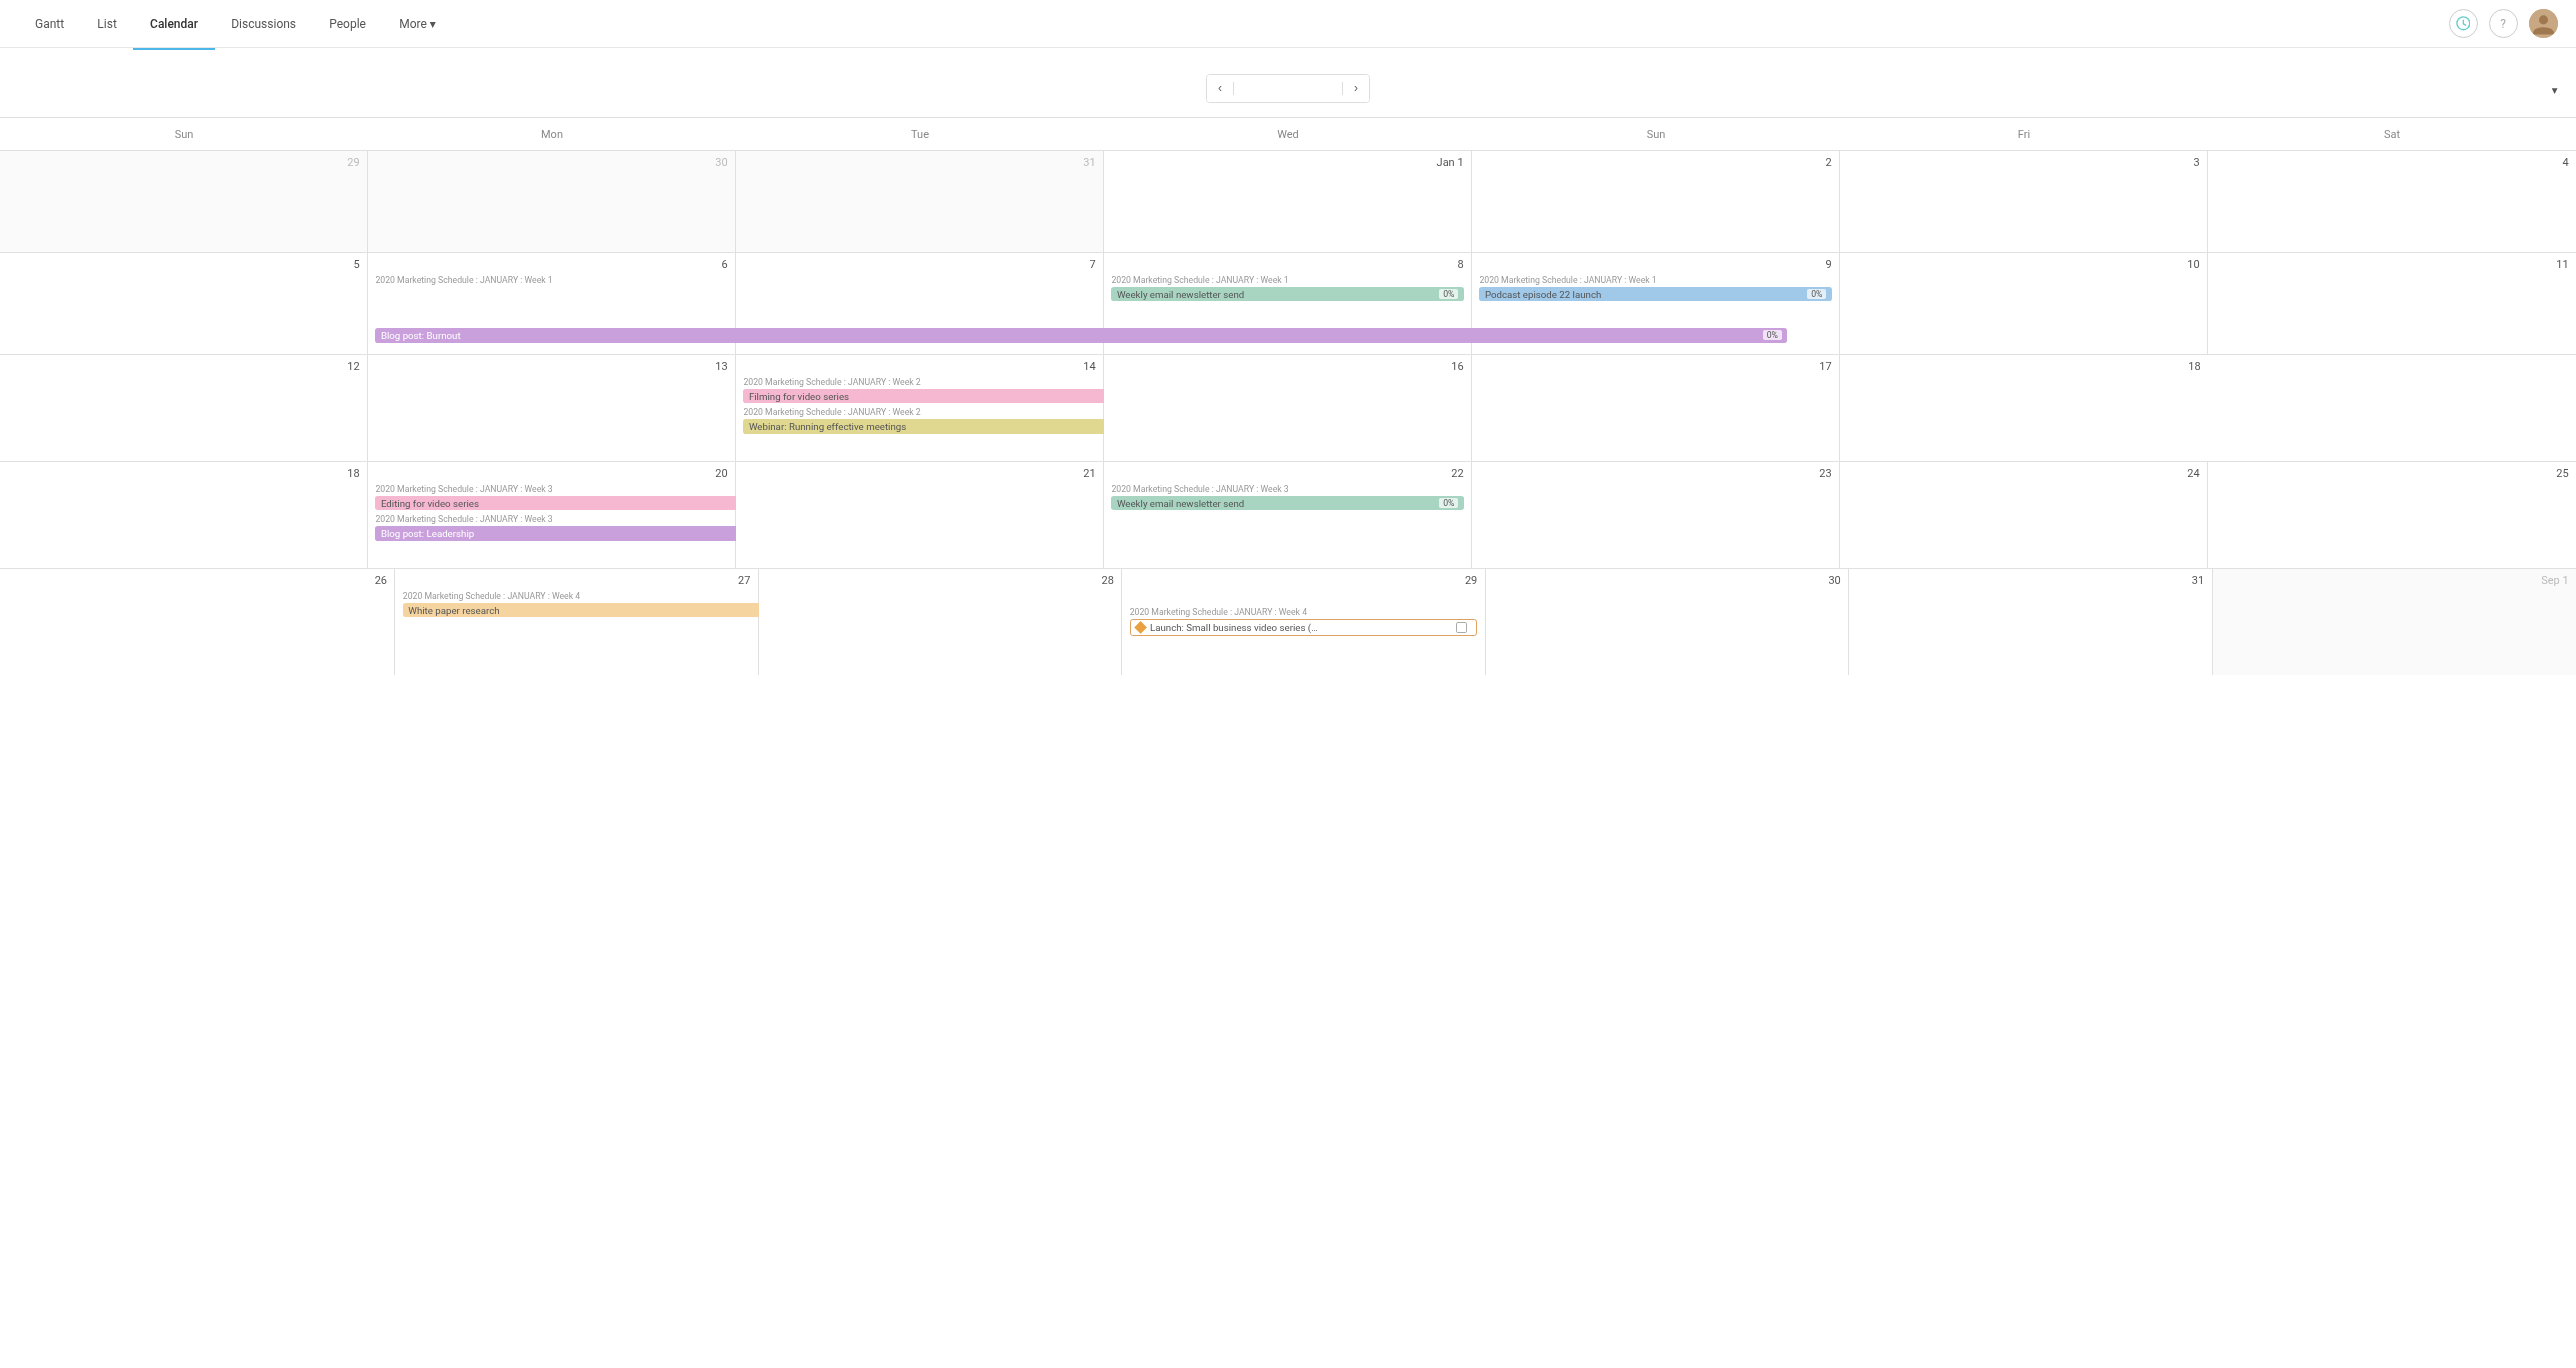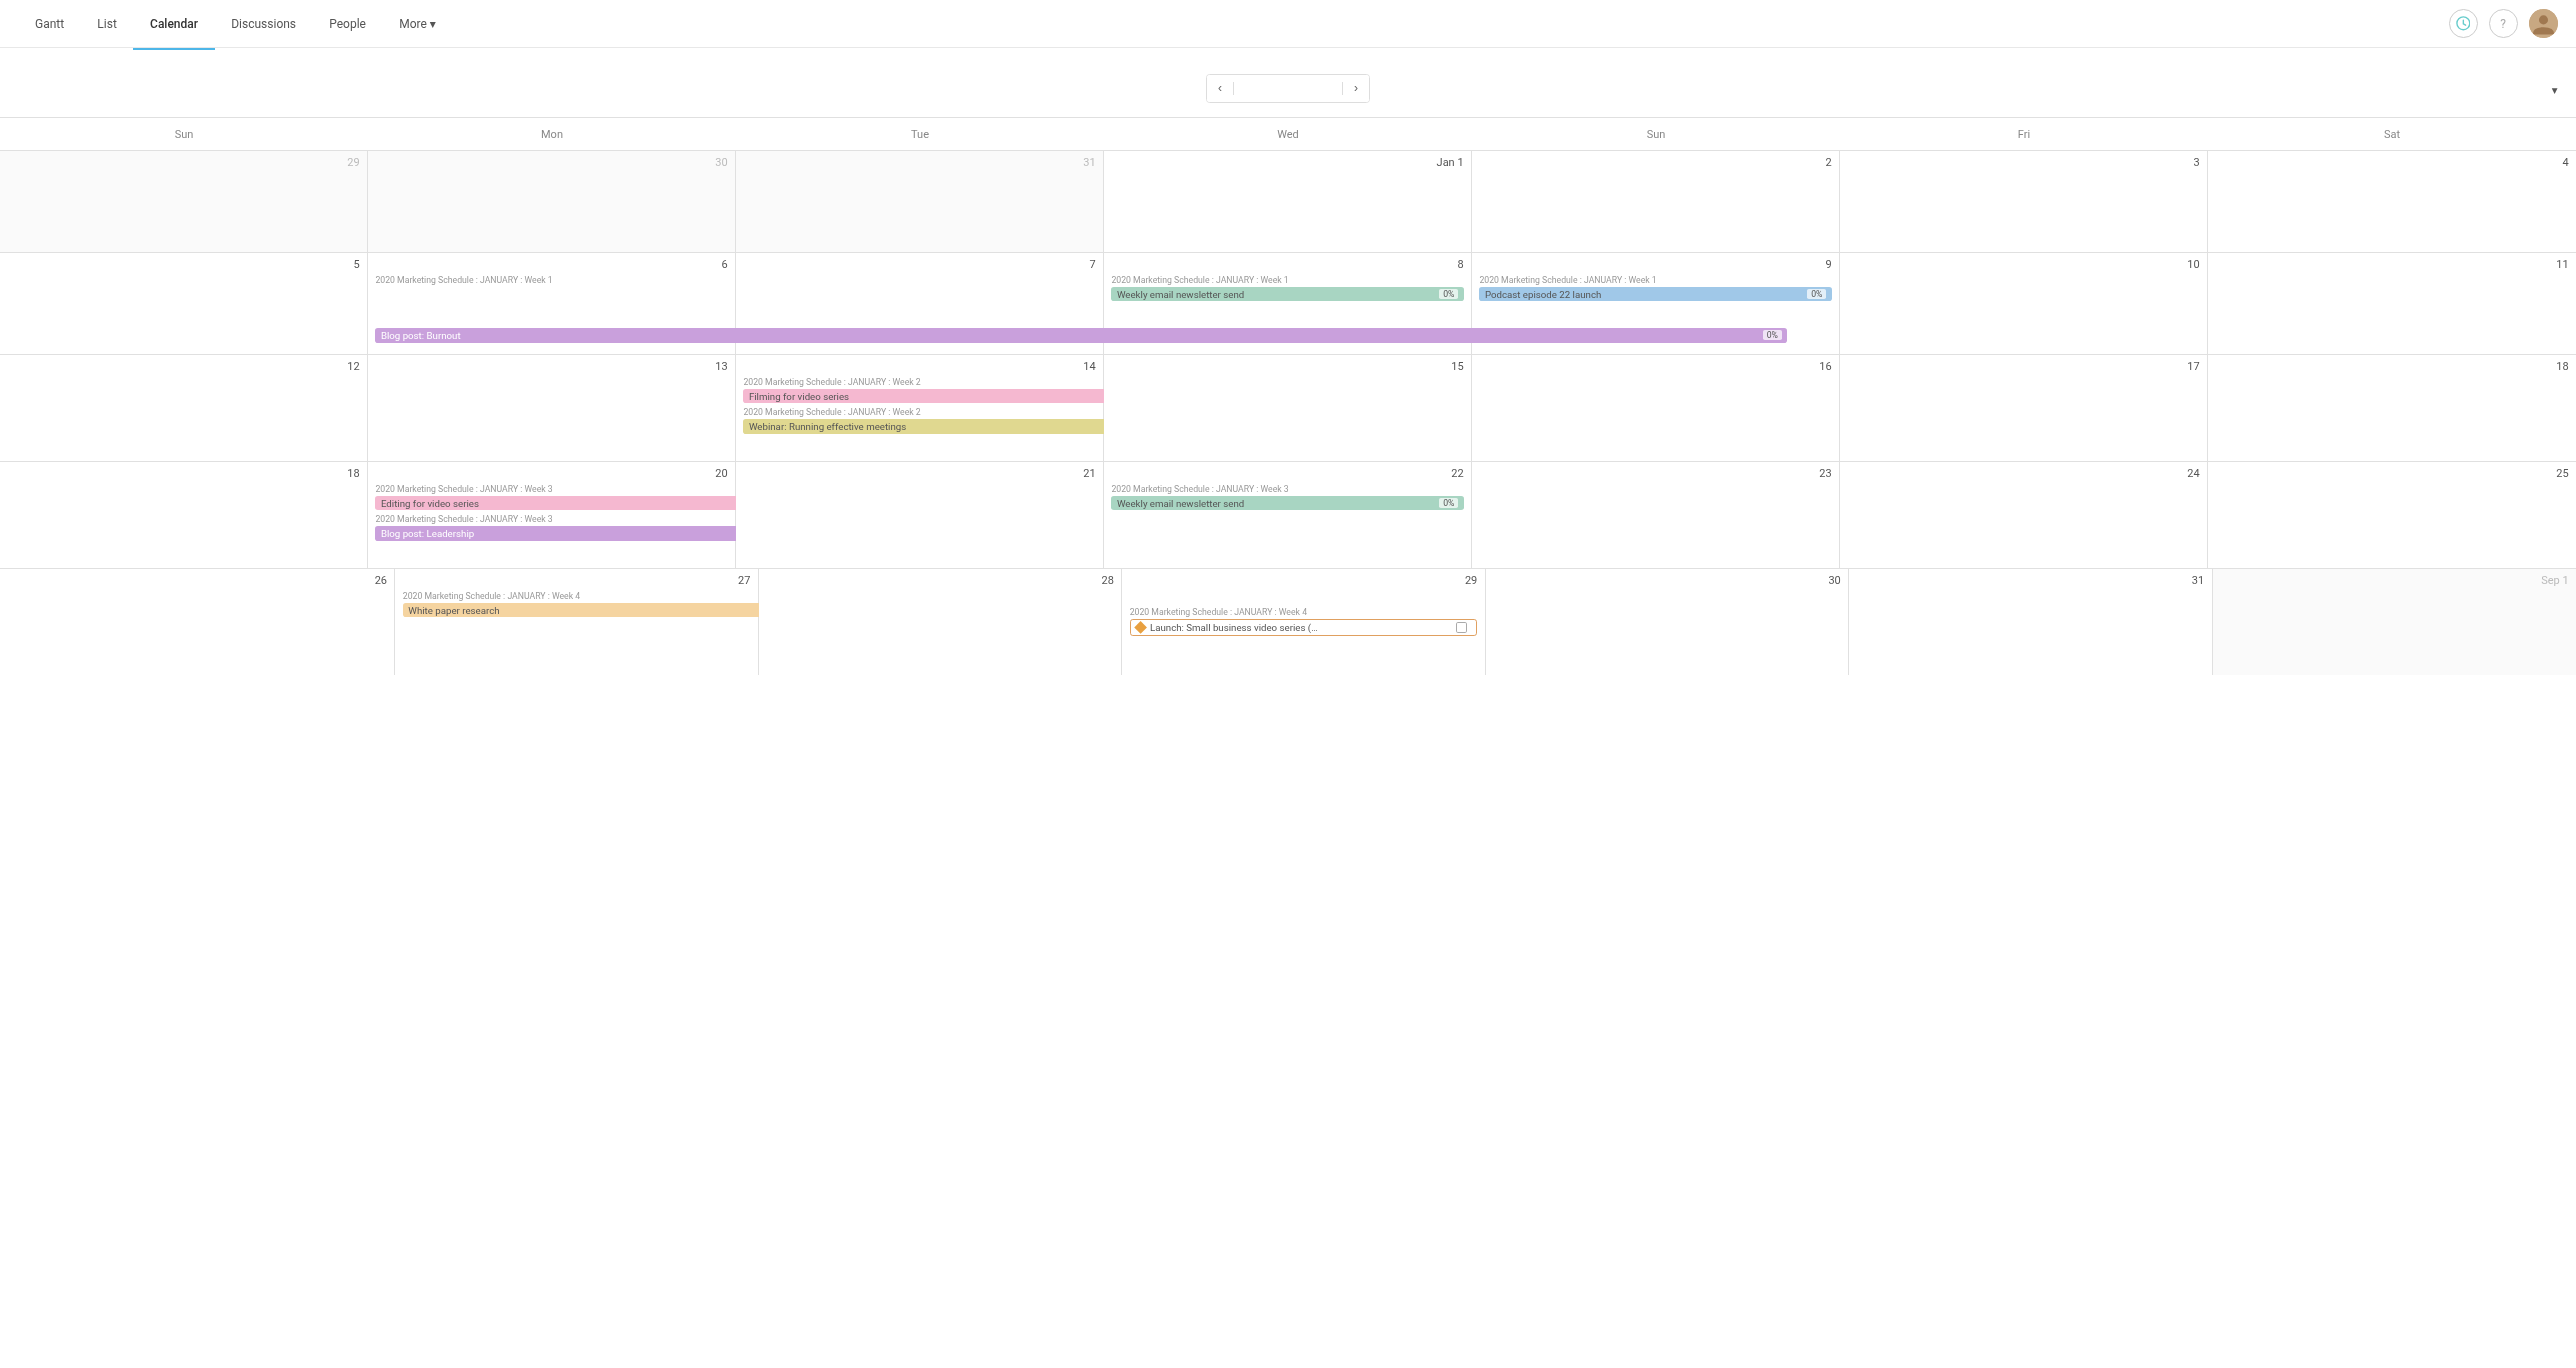--- a/index.html
+++ b/index.html
@@ -192,9 +192,6 @@
         </div>
       </div>
       <div class="cal-cell">
-          <div class="day-num">15</div>
-        </div>
-      <div class="cal-cell">
           <div class="day-num">16</div>
         </div>
       <div class="cal-cell">

